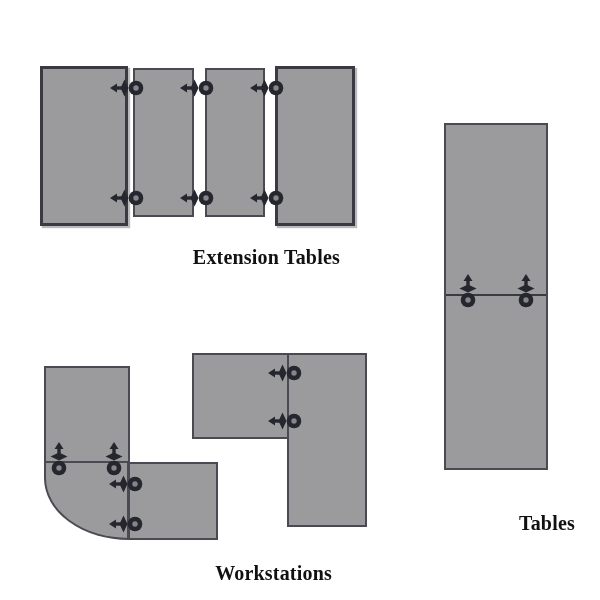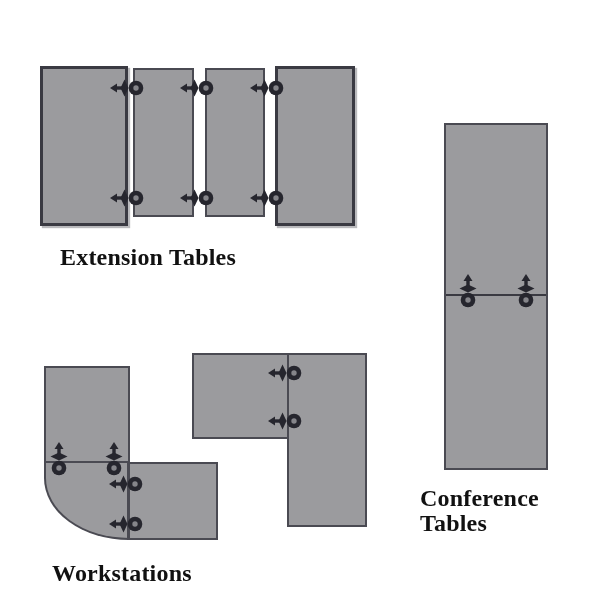--- a/index.html
+++ b/index.html
@@ -43,8 +43,8 @@
   .conn-dark{fill:var(--connector);}
   .conn-hole{fill:var(--connector-hole);}
   .label{
-    position:absolute;text-align:left;
-    color:var(--label-text);font-weight:700;font-size:24px;line-height:25px;
+    position:absolute;text-align:right;
+    color:var(--label-text);font-weight:700;font-size:20px;line-height:25px;
     letter-spacing:.2px;
   }
   .defs-holder{position:absolute;width:0;height:0;overflow:hidden;}

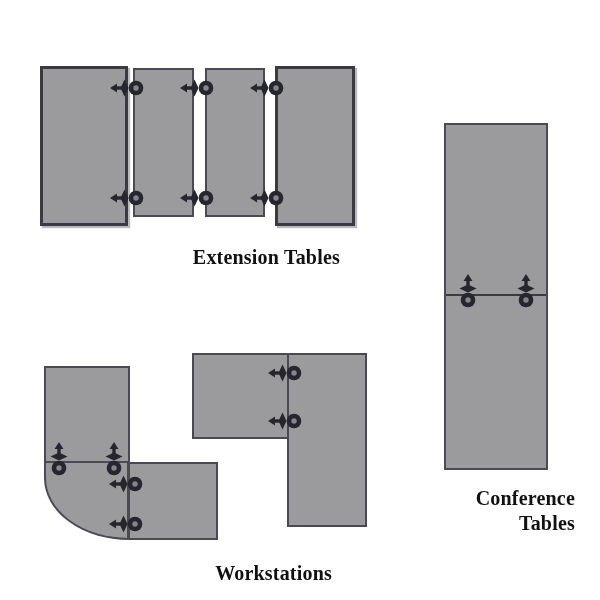--- a/index.html
+++ b/index.html
@@ -106,7 +106,7 @@
       </svg>
 
     <div class="label" style="left:420px;top:486px;width:155px;">
-      <span>Conference</span><br>
+      <br>
       <span>Tables</span>
     </div>
   </div>

